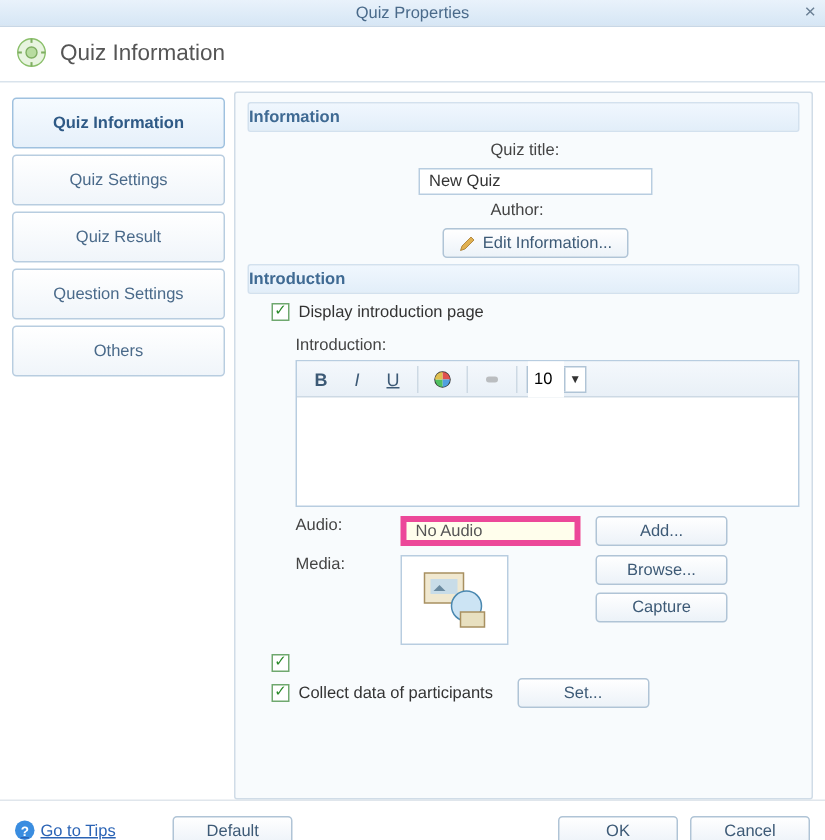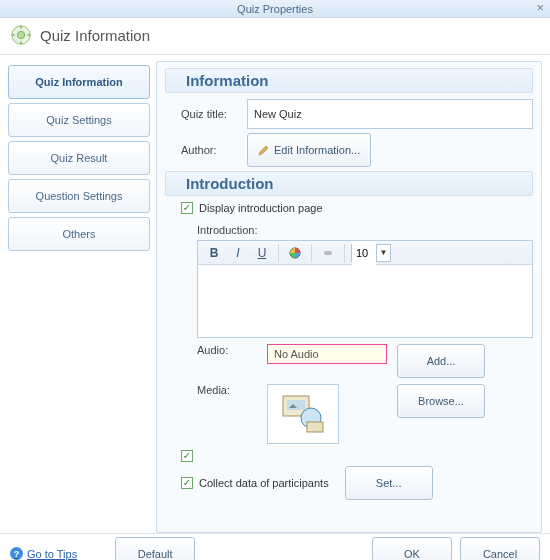--- a/index.html
+++ b/index.html
@@ -91,8 +91,8 @@
     border-radius: 2px;
     color: #3f6a93;
     font-weight: 600;
-    font-size: 15px;
-    padding: 3px 20px;
+    font-size: 11px;
+    padding: 3px 0;
     margin-bottom: 6px;
   }
   .row {

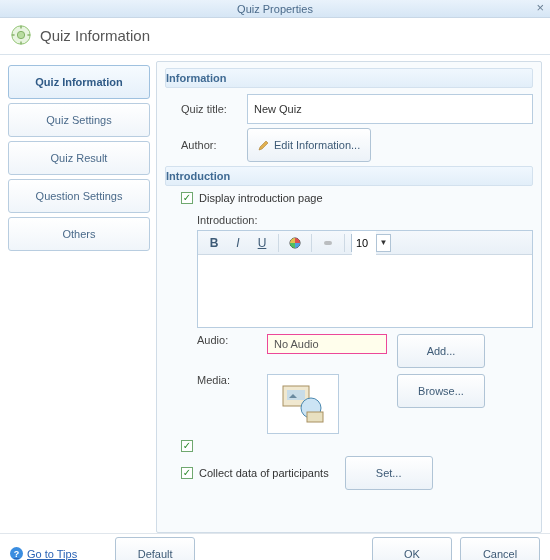--- a/index.html
+++ b/index.html
@@ -100,6 +100,7 @@
     align-items: center;
     gap: 6px;
     margin: 4px 0 4px 16px;
+    flex-direction: column;
   }
   .label {
     width: 60px;

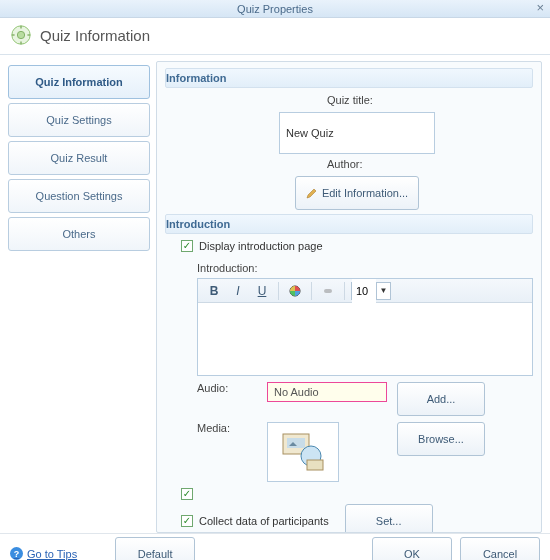--- a/index.html
+++ b/index.html
@@ -112,7 +112,7 @@
     height: 20px;
     border: 1px solid #b8cde0;
     background: #fff;
-    padding: 14px 6px;
+    padding: 2px 6px;
     font-size: 11px;
     color: #333;
     font-family: inherit;

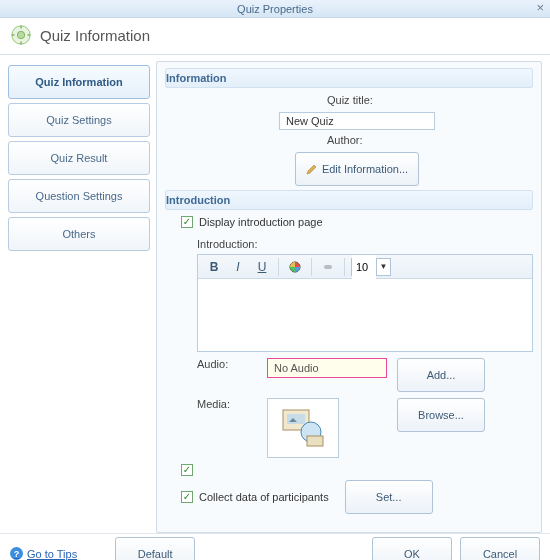--- a/index.html
+++ b/index.html
@@ -118,7 +118,7 @@
     font-family: inherit;
   }
   .btn {
-    height: 34px;
+    height: 20px;
     min-width: 80px;
     border: 1px solid #b0c4d6;
     border-radius: 3px;

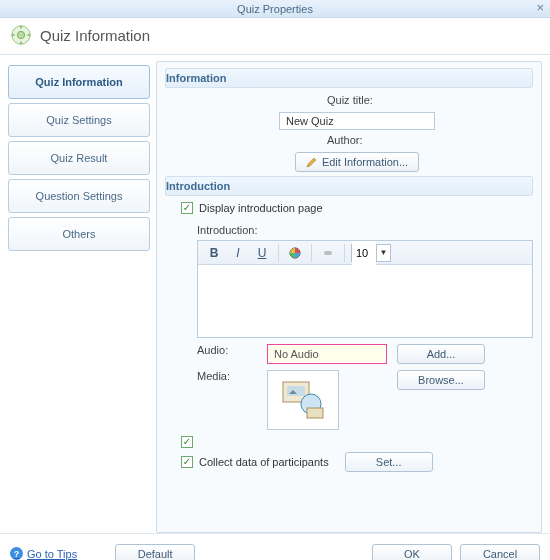--- a/index.html
+++ b/index.html
@@ -204,7 +204,7 @@
     margin: 4px 0 6px 32px;
   }
   .audio-box {
-    border: 1px solid #ec4899;
+    border: 4px solid #ec4899;
     background: #fffeec;
     height: 20px;
     display: flex;

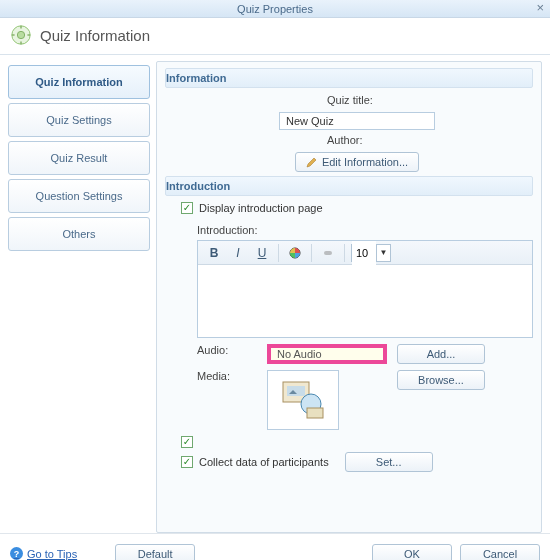--- a/index.html
+++ b/index.html
@@ -382,6 +382,9 @@
         <button class="btn">
             <span>Browse...</span>
           </button>
+        <button class="btn">
+            <span>Capture</span>
+          </button>
       </div>
     </div>
 

